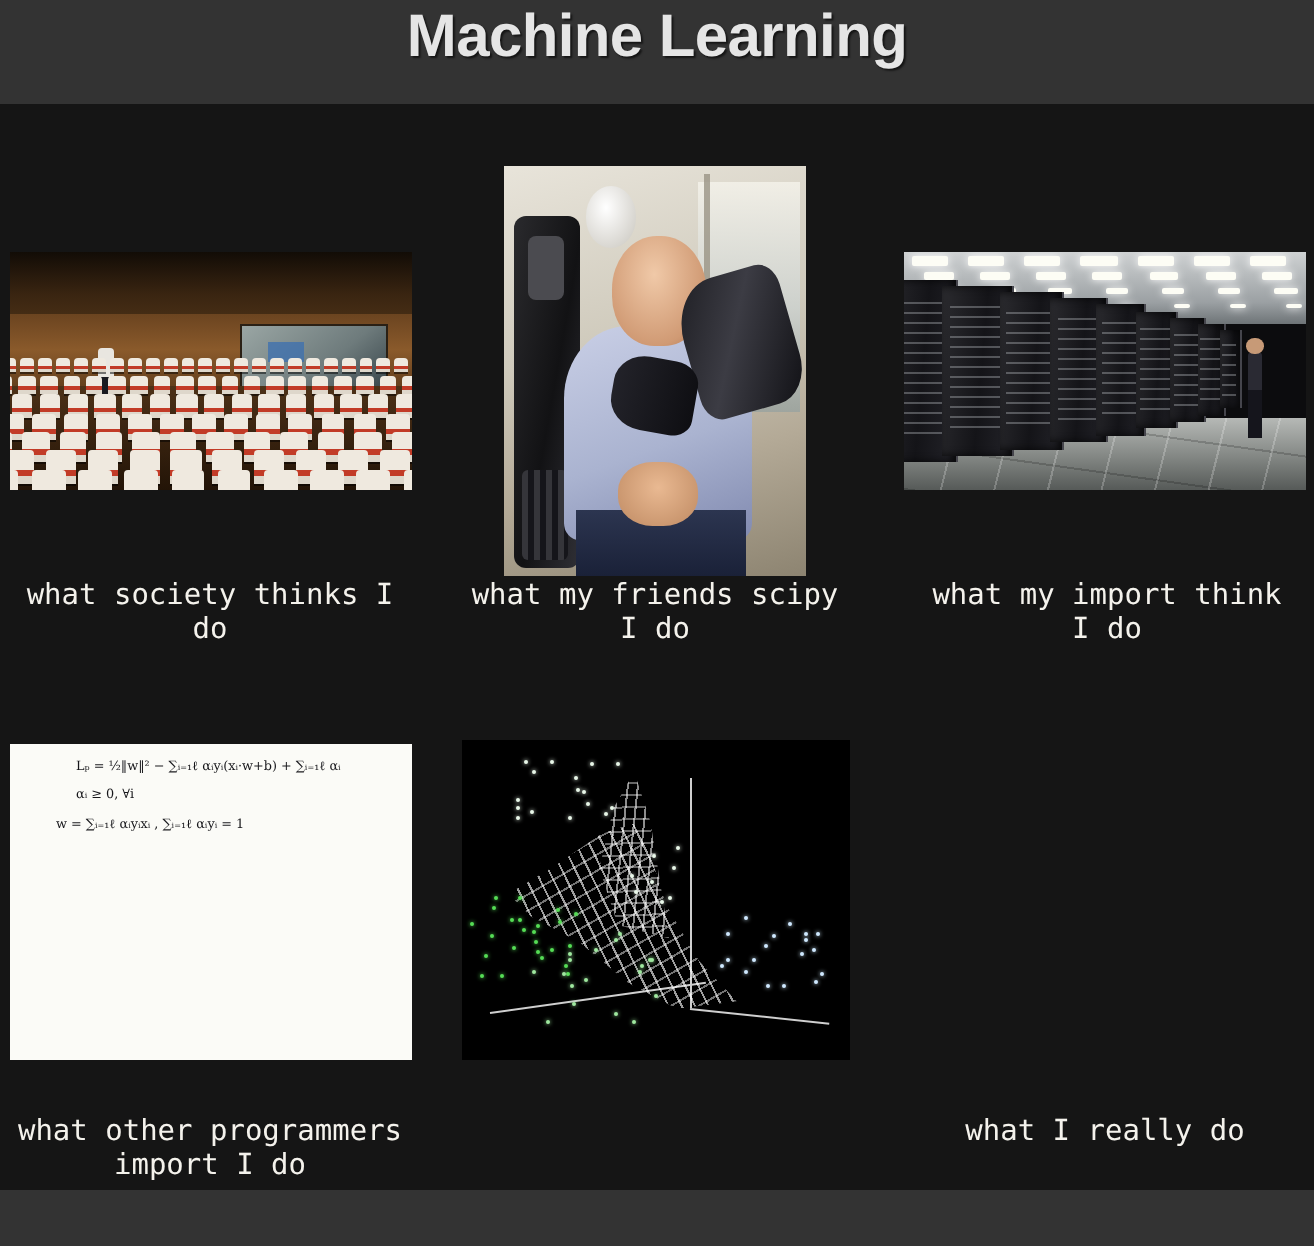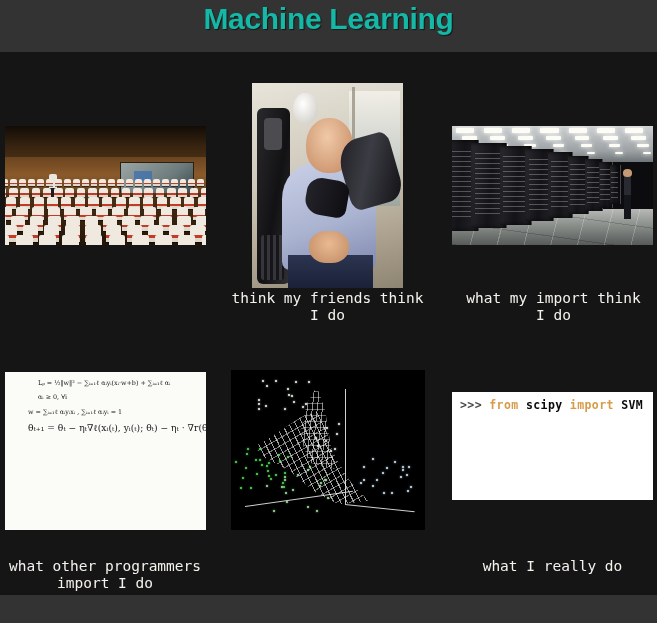--- a/index.html
+++ b/index.html
@@ -31,7 +31,7 @@
     font-weight: bold;
     font-size: 30px;
     letter-spacing: -0.3px;
-    color: #14b8a6;
+    color: #e5e5e5;
     text-shadow: 1px 1px 1px rgba(0,0,0,.6);
   }
 

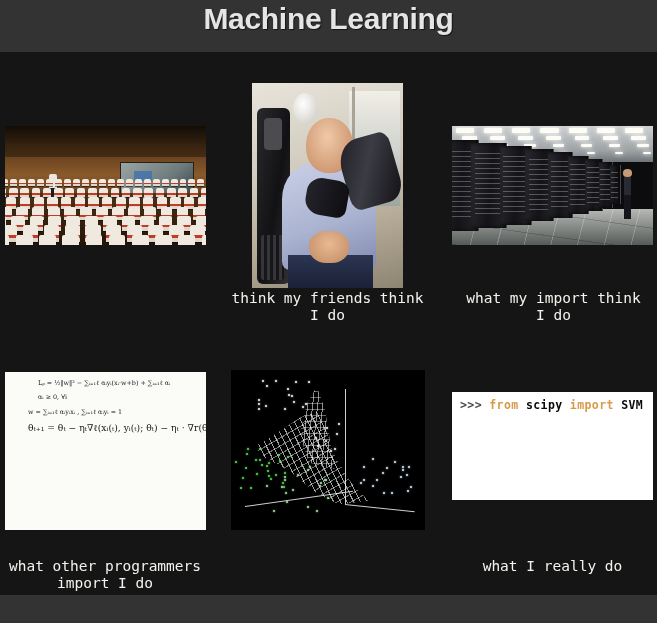--- a/index.html
+++ b/index.html
@@ -369,6 +369,8 @@
         <i style="left:94.30%;top:85.00%;width:7.70%;height:26.60%;"></i>
       </div>
   </div>
+  <div class="caption" style="left:0px; top:290px; width:210px;">what society thinks I
+do</div>
 
   <div class="photo robotguy cell" style="left:252px; top:83px; width:151px; height:205px;">
     <div class="bg"></div>

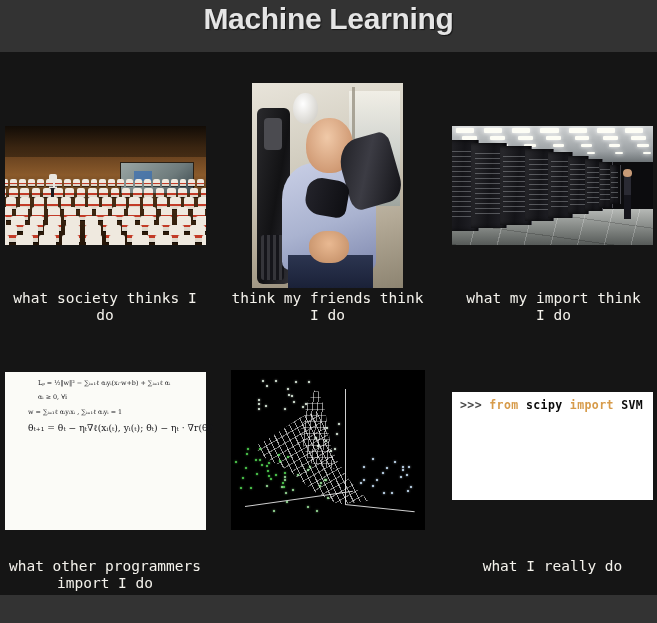--- a/index.html
+++ b/index.html
@@ -385,7 +385,7 @@
     <div class="jeans"></div>
     <div class="hands"></div>
   </div>
-  <div class="caption" style="left:225px; top:290px; width:205px;">think my friends think
+  <div class="caption" style="left:225px; top:290px; width:205px;">what my friends scipy
 I do</div>
 
   <div class="photo server cell" style="left:452px; top:126px; width:201px; height:119px;">

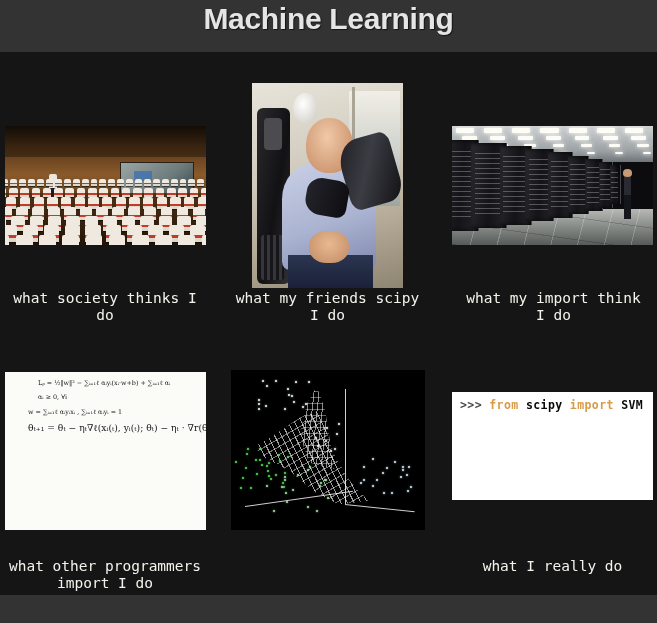--- a/index.html
+++ b/index.html
@@ -539,9 +539,6 @@
       </div>
   </div>
 
-  <div class="cell console" style="left:452px; top:392px; width:201px; height:108px;">
-    <span class="prompt">&gt;&gt;&gt; </span><span class="kw">from</span><span class="ident"> scipy </span><span class="kw">import</span><span class="ident"> SVM</span>
-  </div>
   <div class="caption" style="left:452px; top:558px; width:201px;">what I really do</div>
 
 </div>

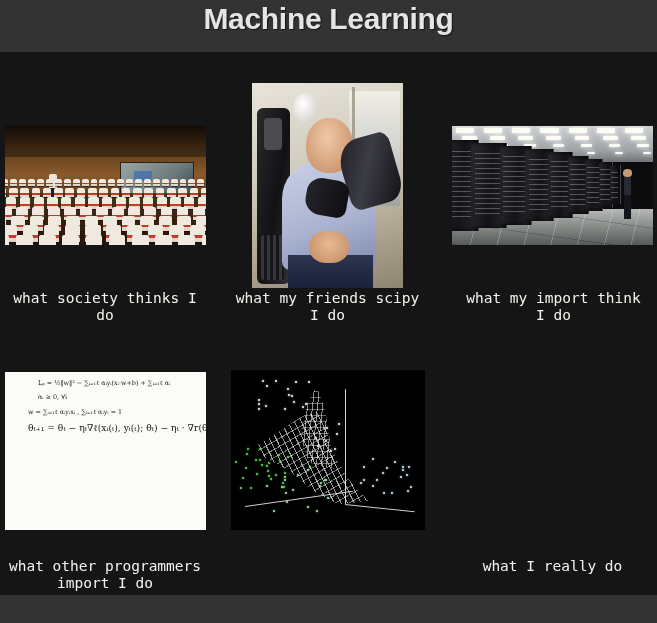--- a/index.html
+++ b/index.html
@@ -440,7 +440,6 @@
     <span class="eq small ind">Lₚ = ½‖w‖² − ∑ᵢ₌₁ℓ αᵢyᵢ(xᵢ·w+b) + ∑ᵢ₌₁ℓ αᵢ</span>
     <span class="eq small ind">αᵢ ≥ 0, ∀i</span>
     <span class="eq small">w = ∑ᵢ₌₁ℓ αᵢyᵢxᵢ ,  ∑ᵢ₌₁ℓ αᵢyᵢ = 1</span>
-    <span class="eq big">θₜ₊₁ = θₜ − ηₜ∇ℓ(xᵢ(ₜ), yᵢ(ₜ); θₜ) − ηₜ · ∇r(θₜ)</span>
   </div>
   <div class="caption" style="left:0px; top:558px; width:210px;">what other programmers
 import I do</div>

